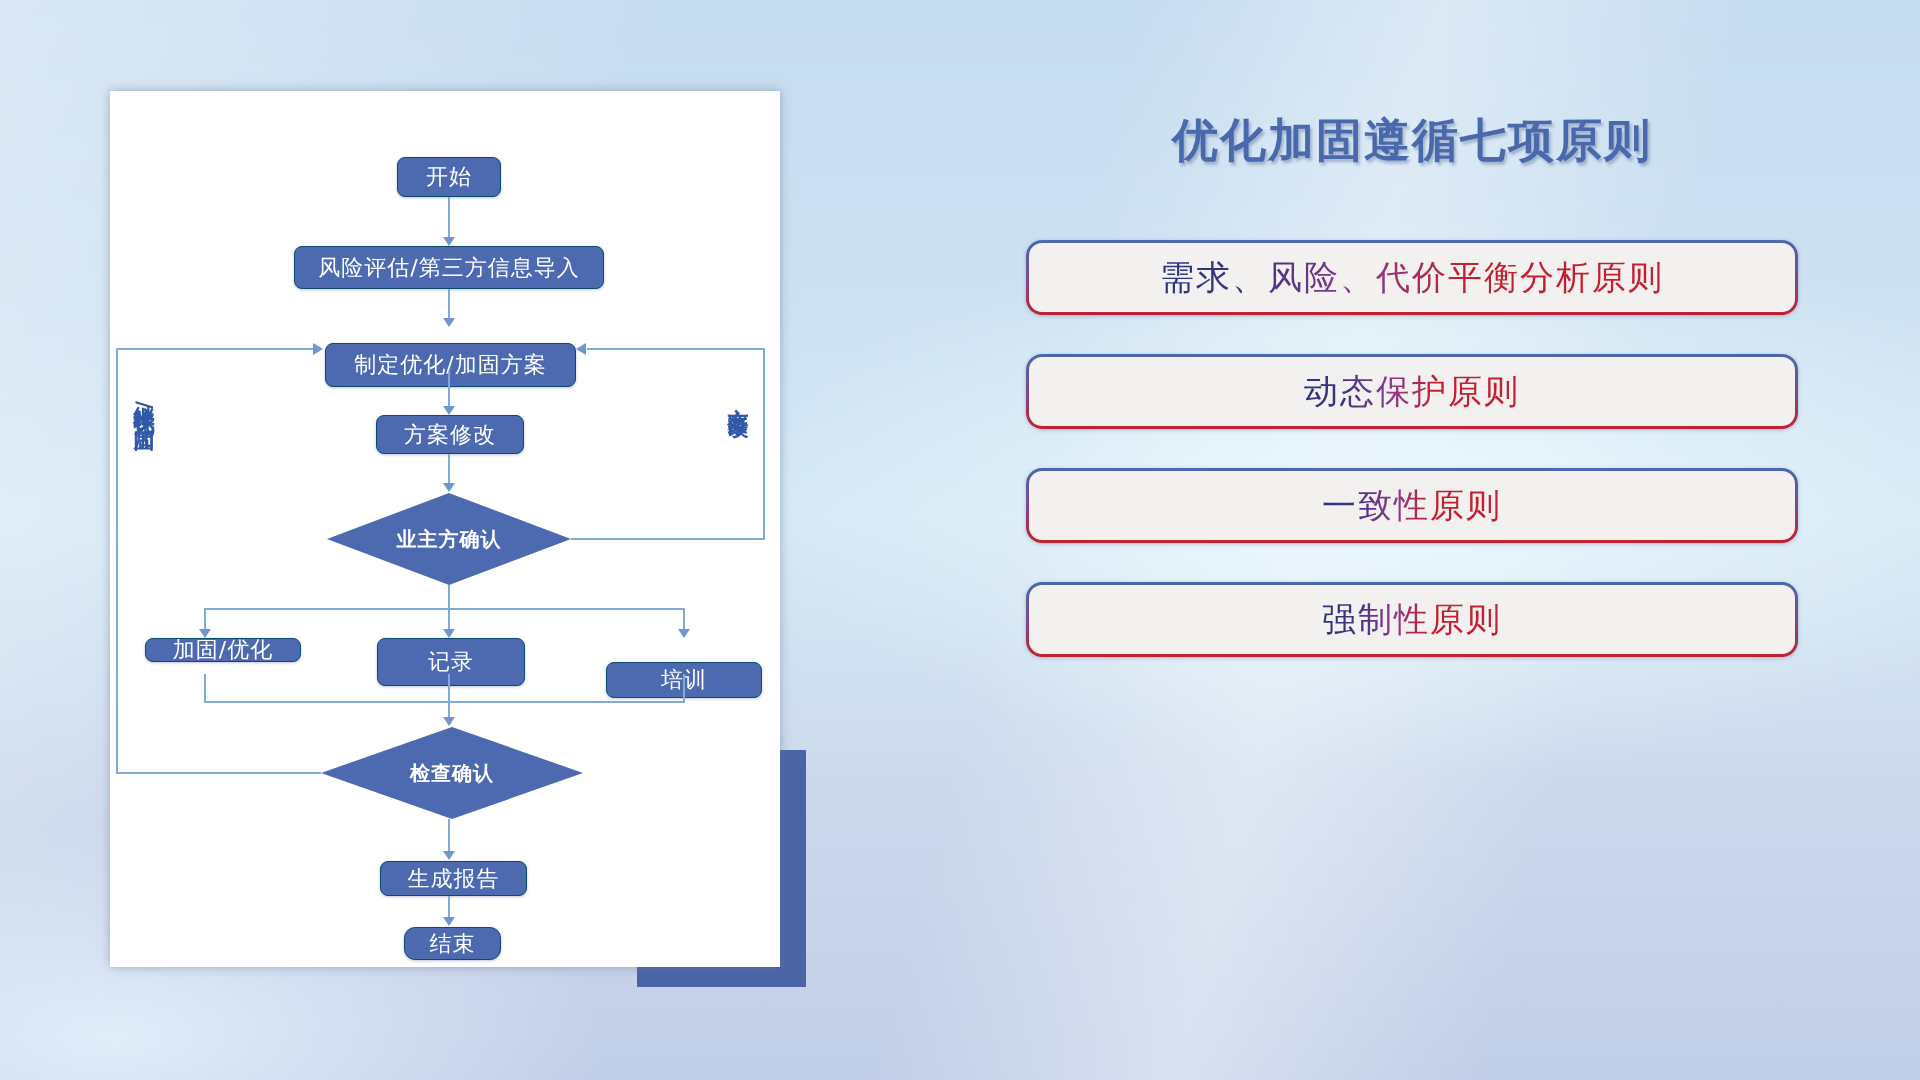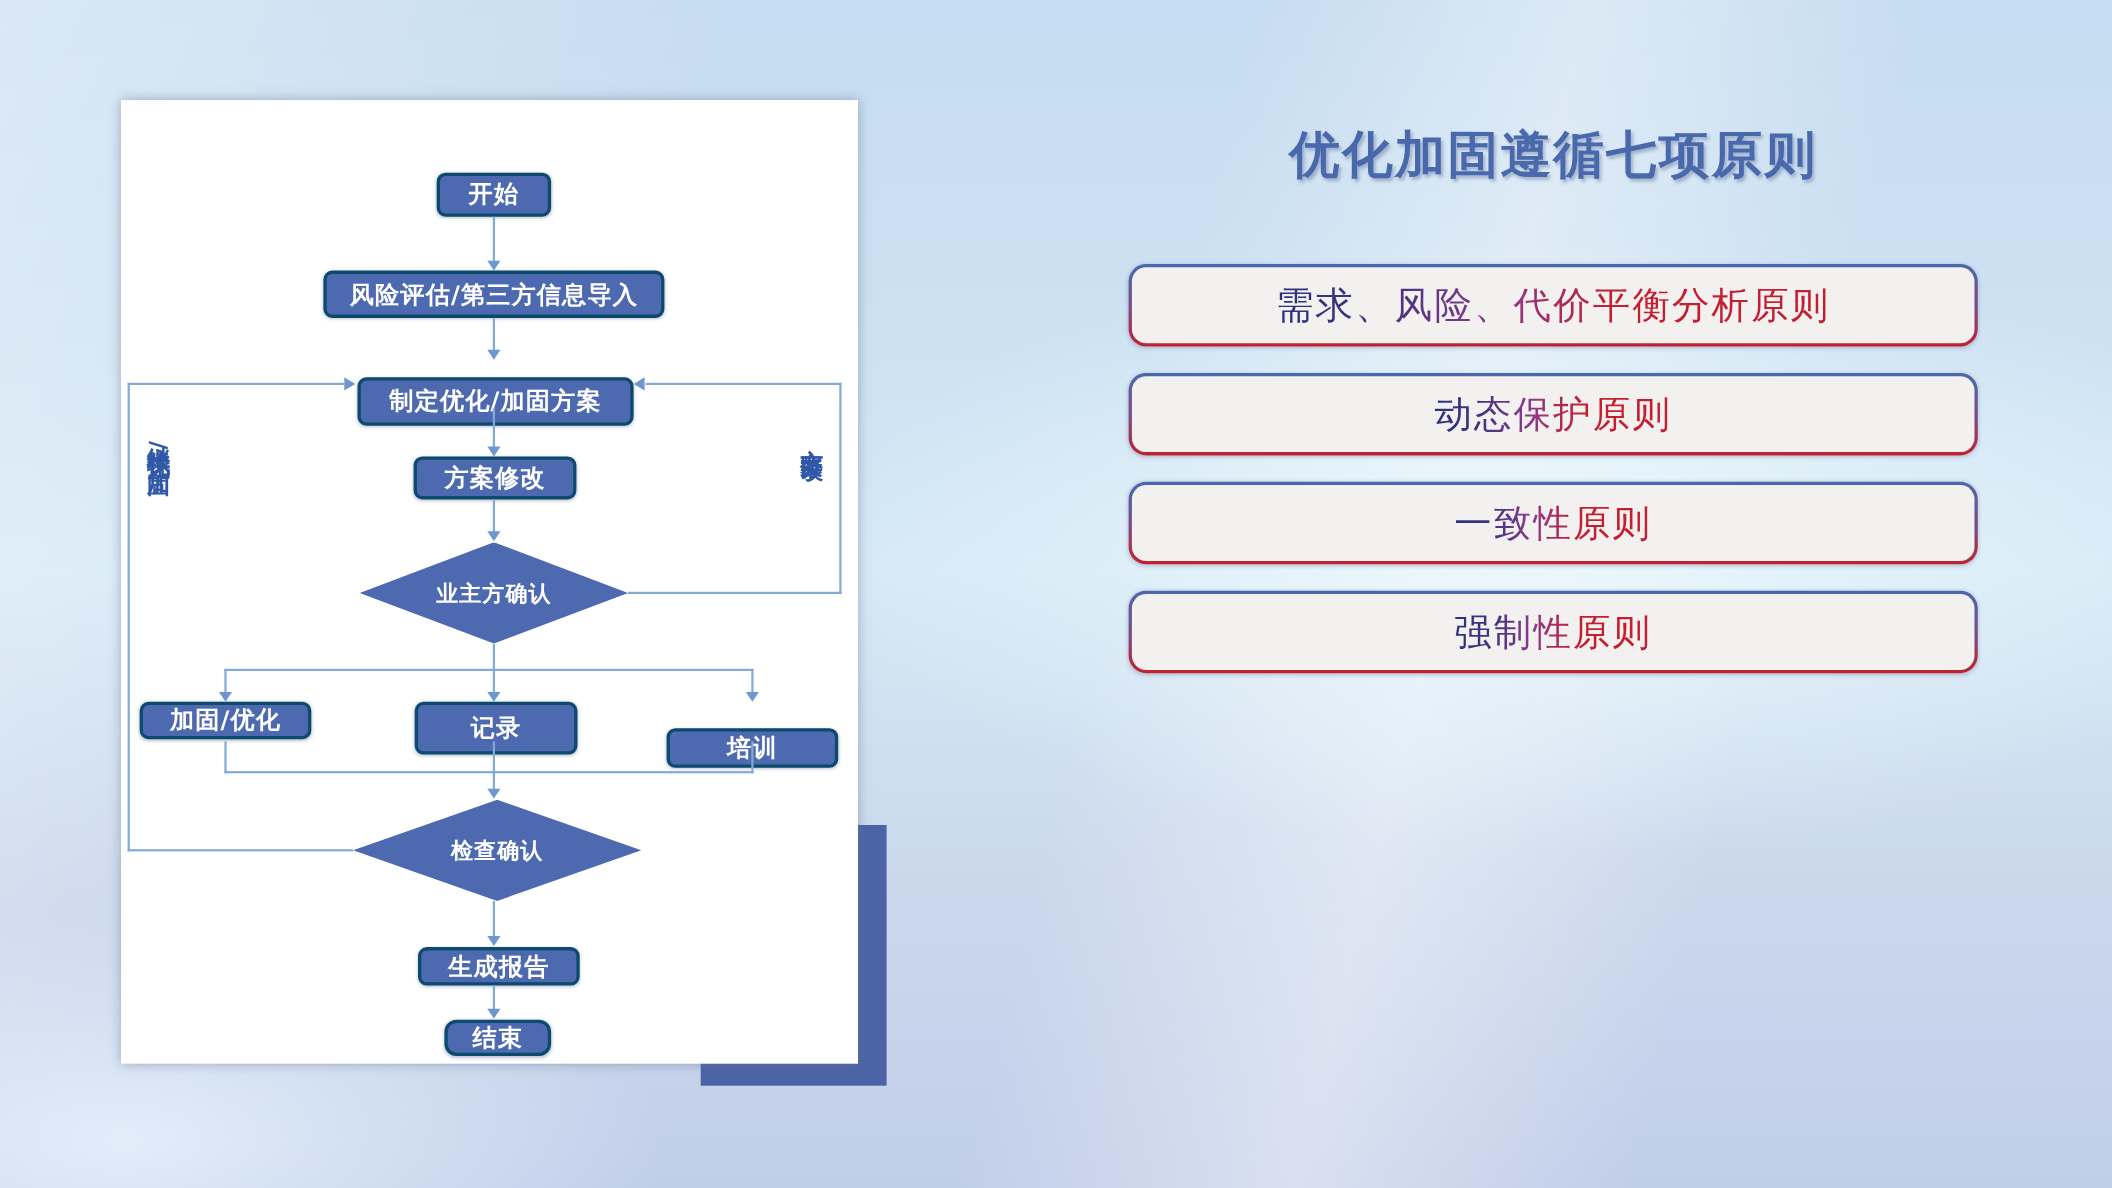--- a/index.html
+++ b/index.html
@@ -23,8 +23,8 @@
     background:#ffffff; box-shadow:0 0 10px rgba(108,120,148,0.55); }
 
   
-  .node { position:absolute; background:#4d6ab0; border:3px solid #0c4a6e; border-radius:8px;
-    color:#ffffff; font-weight:bold; font-size:22px; letter-spacing:1px;
+  .node { position:absolute; background:#4d6ab0; border:1px solid #0c4a6e; border-radius:8px;
+    color:#ffffff; font-weight:normal; font-size:22px; letter-spacing:1px;
     display:flex; align-items:center; justify-content:center;
     box-shadow:0 1px 3px rgba(62,82,130,0.35); white-space:nowrap; }
   .diamond { position:absolute; background:#4d6ab0;

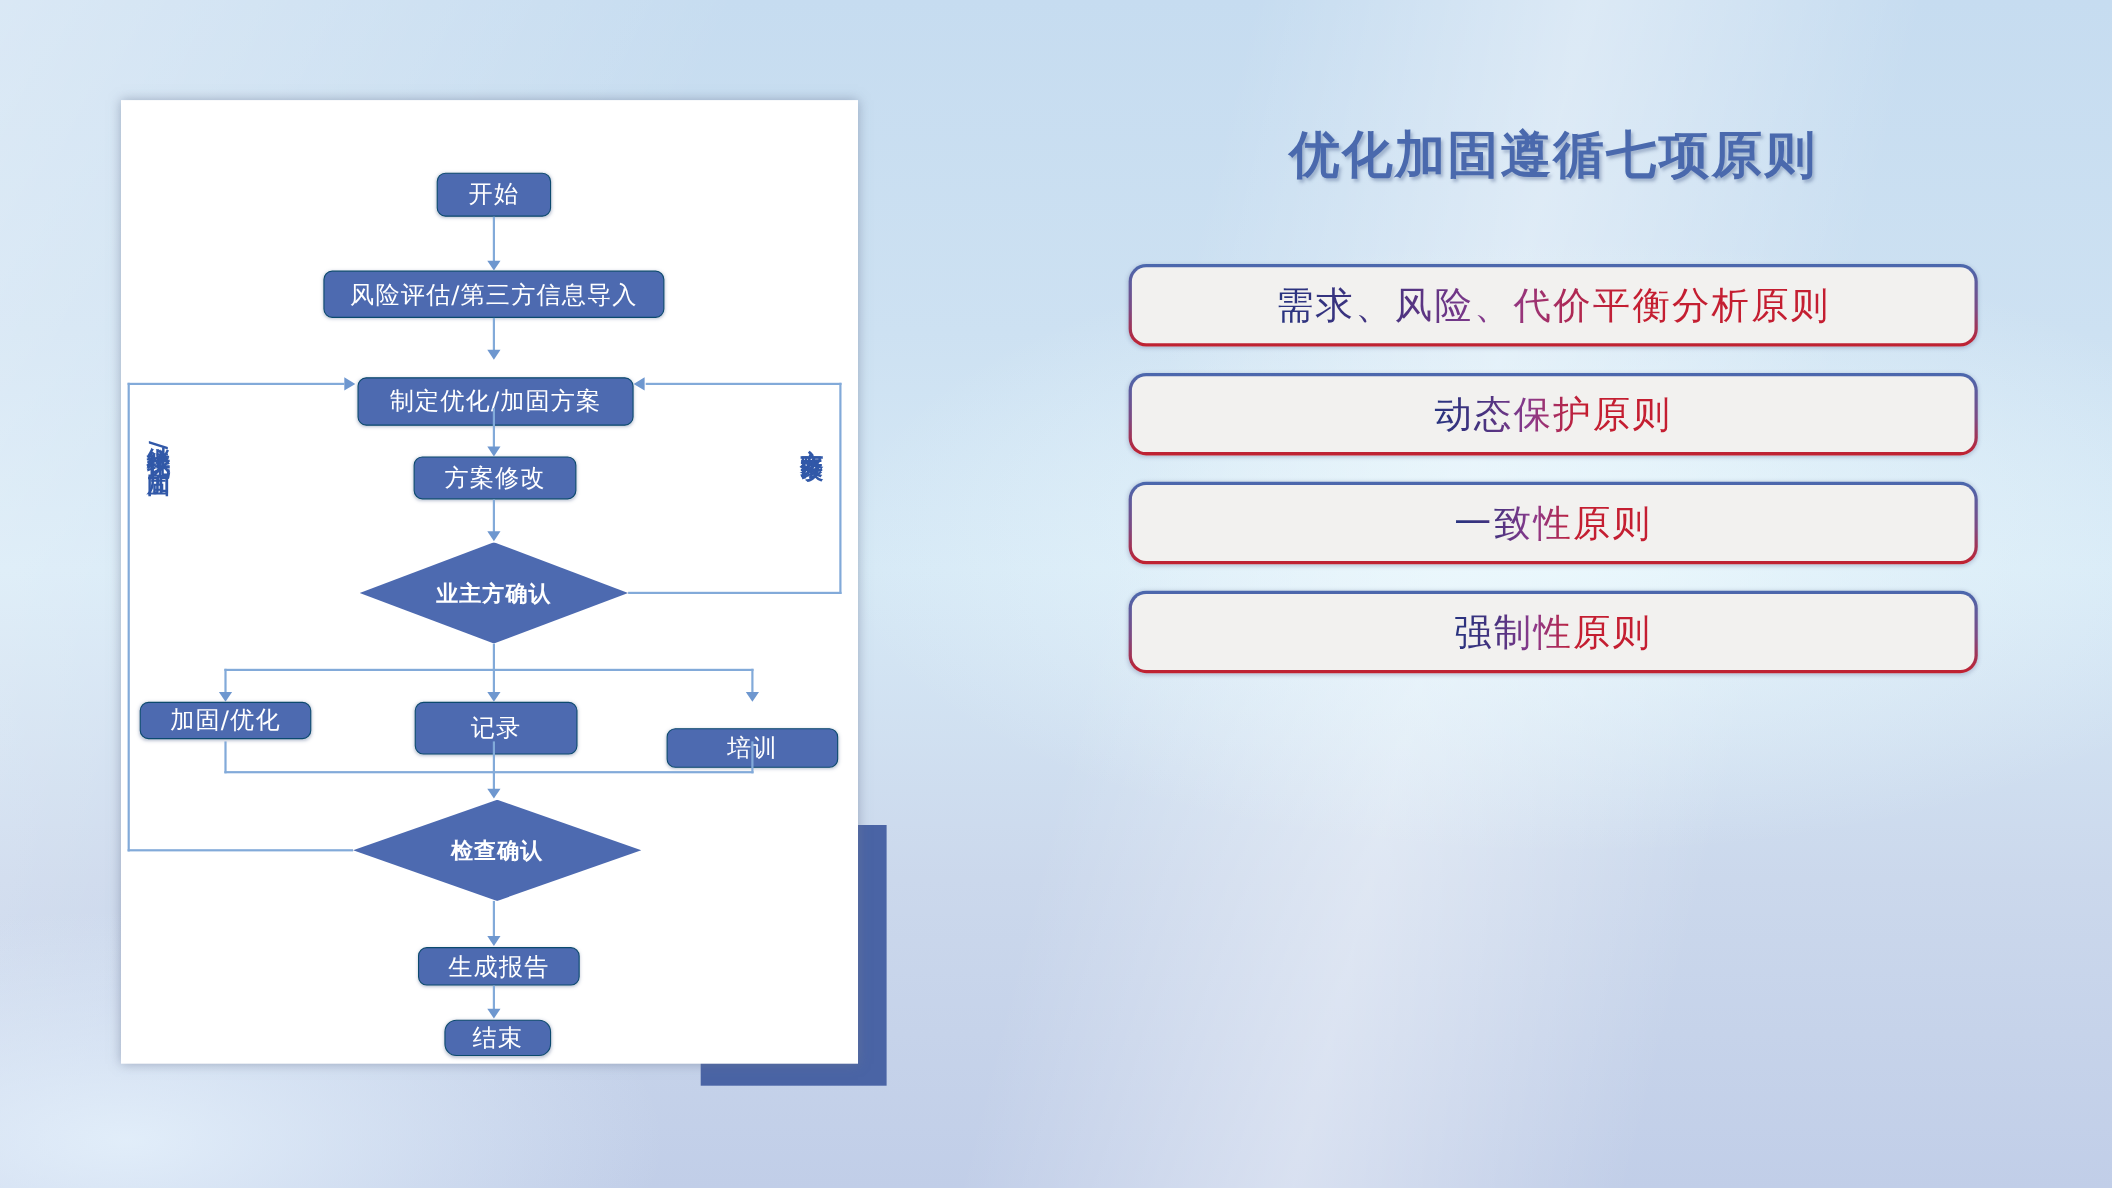--- a/index.html
+++ b/index.html
@@ -56,7 +56,7 @@
     font-size:46px; font-weight:bold; color:#4a69ad; letter-spacing:2px;
     text-shadow:2px 3px 3px rgba(58,80,130,0.35); white-space:nowrap; }
   .pills { position:absolute; left:0; top:240px; width:100%; }
-  .pill { width:100%; height:75px; margin-bottom:24px; padding:3px; border-radius:16px;
+  .pill { width:100%; height:75px; margin-bottom:39px; padding:3px; border-radius:16px;
     background:linear-gradient(180deg, #4a68ae 0%, #7c4a83 55%, #c2202e 100%);
     box-shadow:0 1px 4px rgba(70,80,125,0.3); }
   .pill-inner { width:100%; height:100%; border-radius:13px; background:#f2f1ef;

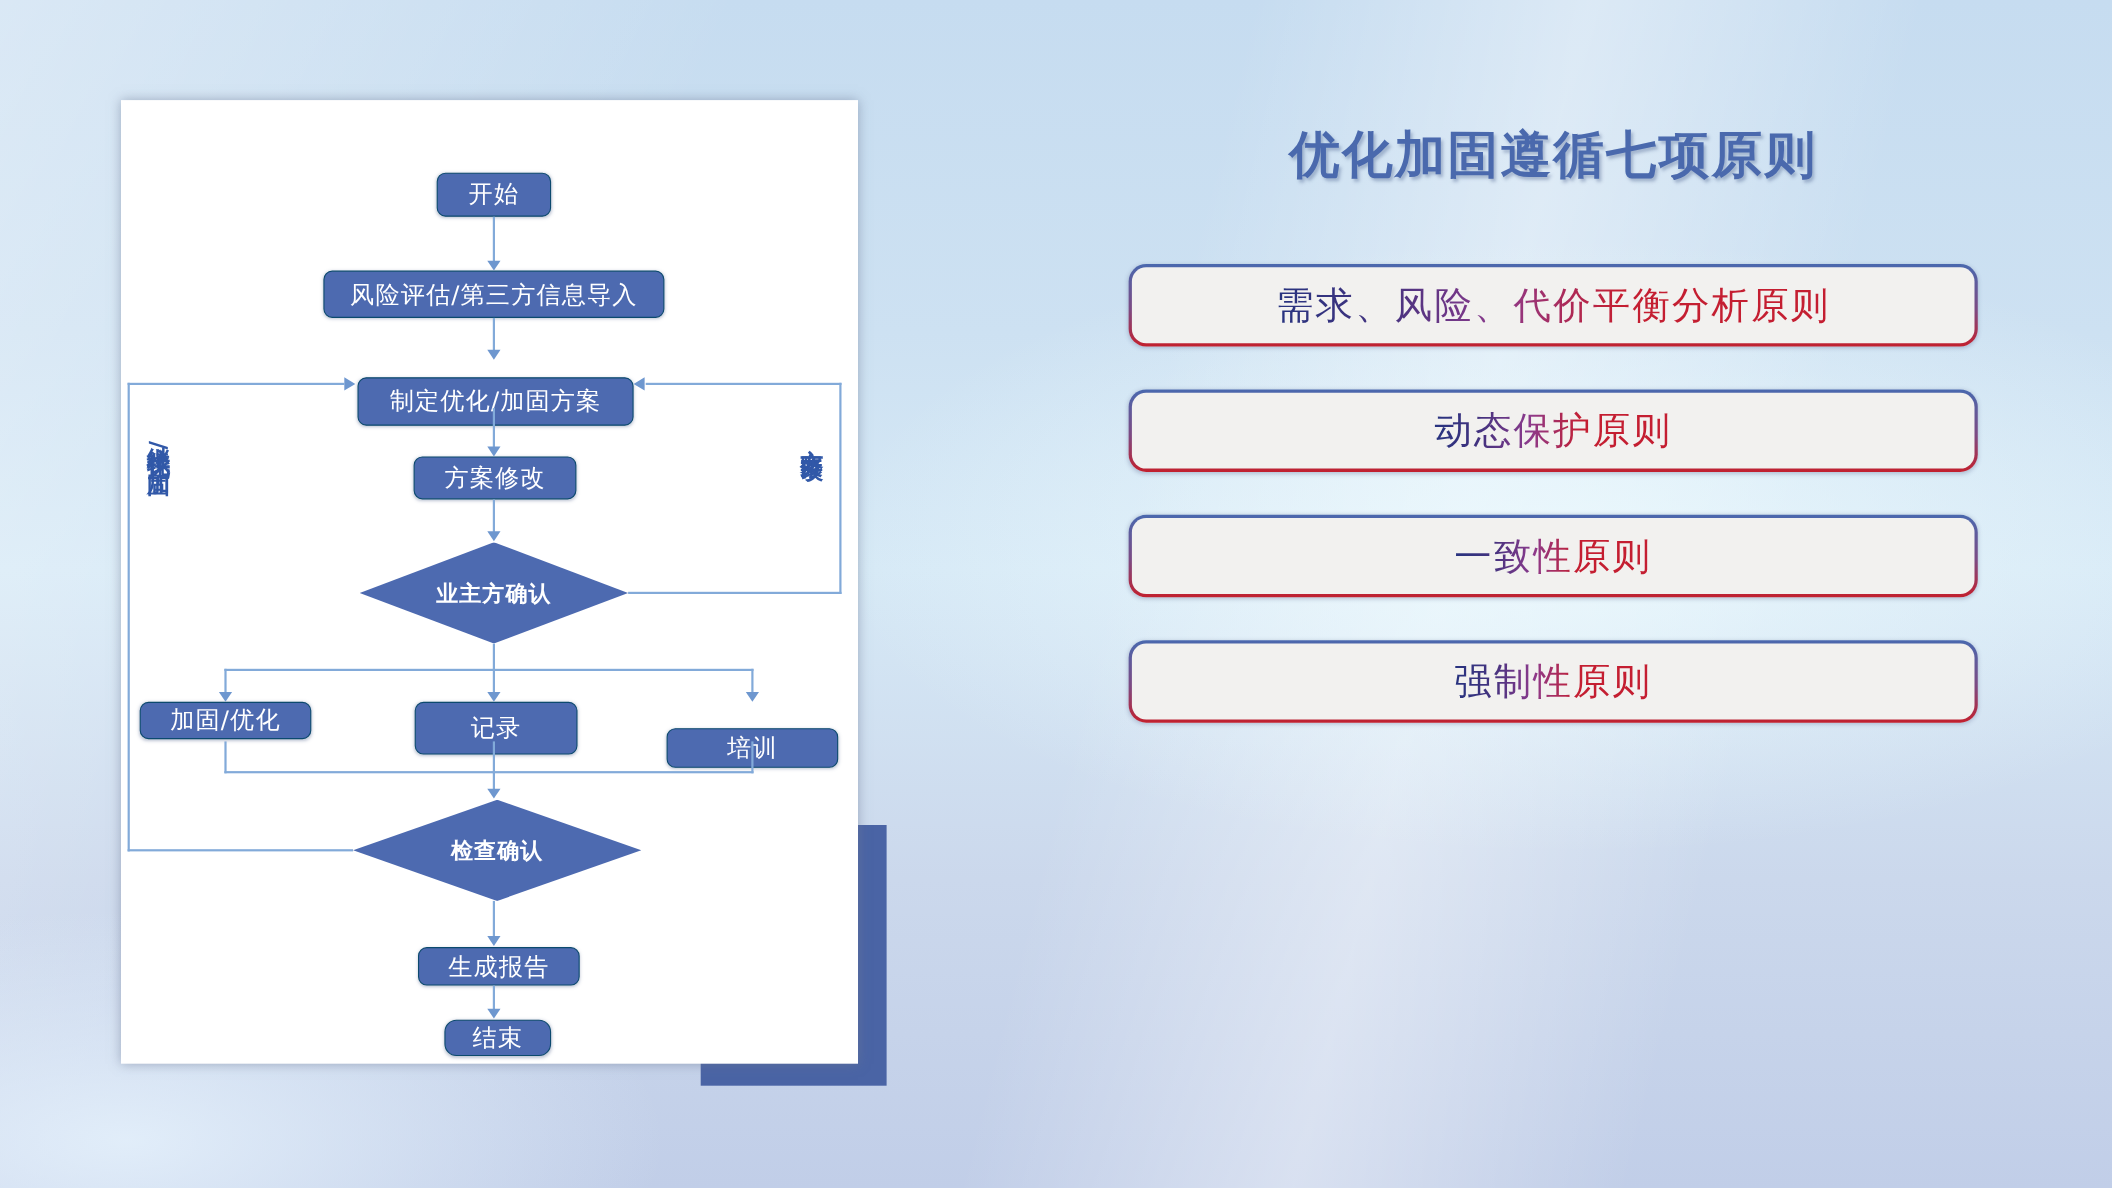--- a/index.html
+++ b/index.html
@@ -79,7 +79,7 @@
     <div class="node" style="left:215px; top:236px; width:251px; height:44px;margin-top:16px;">制定优化/加固方案</div>
     <div class="node" style="left:266px; top:324px; width:148px; height:39px;">方案修改</div>
     <div class="diamond" style="left:217px; top:402px; width:244px; height:92px;">业主方确认</div>
-    <div class="node" style="left:17px; top:547px; width:156px; height:34px;">加固/优化</div>
+    <div class="node" style="left:35px; top:547px; width:156px; height:24px;">加固/优化</div>
     <div class="node" style="left:267px; top:547px; width:148px; height:48px;">记录</div>
     <div class="node" style="left:496px; top:547px; width:156px; height:36px;margin-top:24px;">培训</div>
     <div class="diamond" style="left:211px; top:636px; width:262px; height:92px;">检查确认</div>

